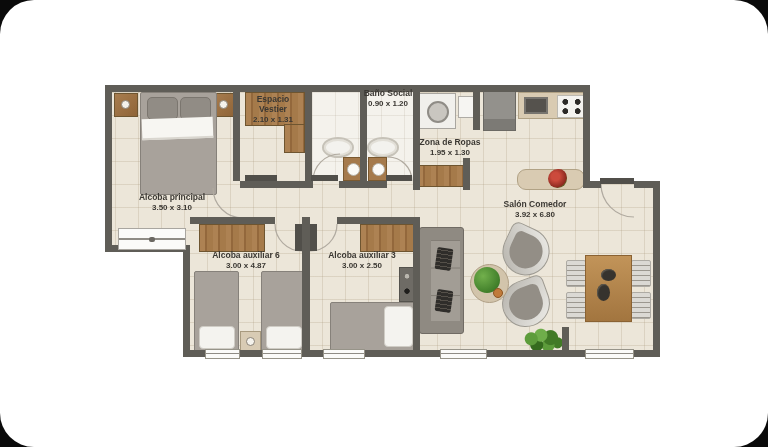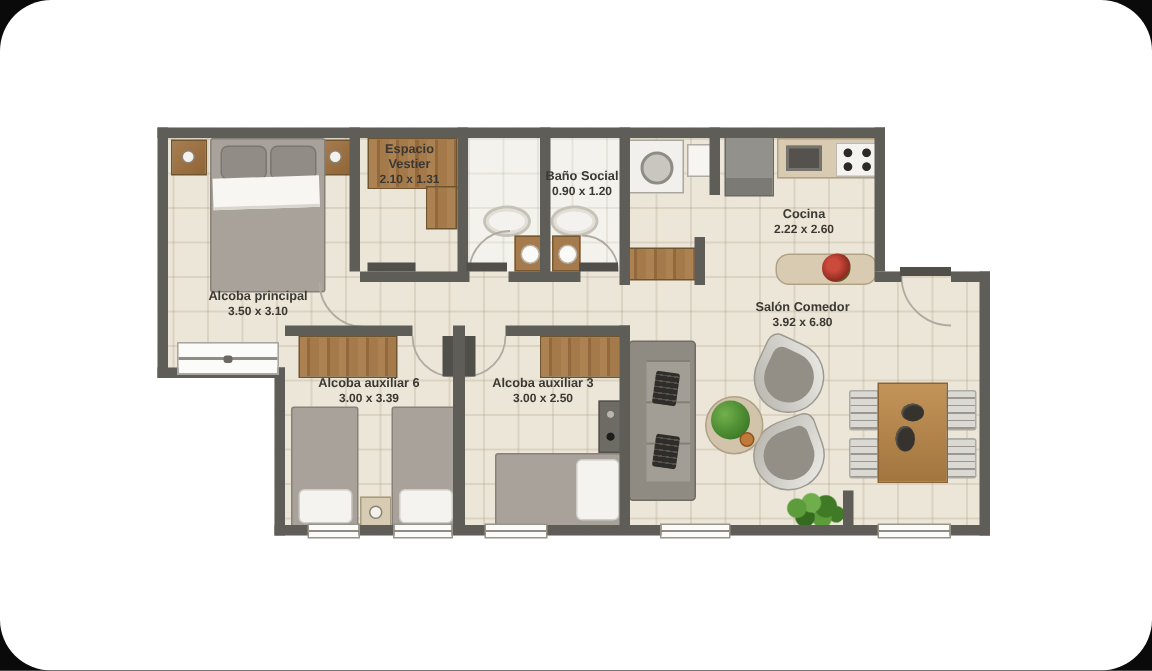--- a/index.html
+++ b/index.html
@@ -240,7 +240,7 @@
     <div>Espacio Vestier</div>
     <div class="dims">2.10 x 1.31</div>
   </div>
-  <div class="label" style="left:359px;top:112px;width:58px;">
+  <div class="label" style="left:359px;top:88px;width:58px;">
     <div>Baño Social</div>
     <div class="dims">0.90 x 1.20</div>
   </div>

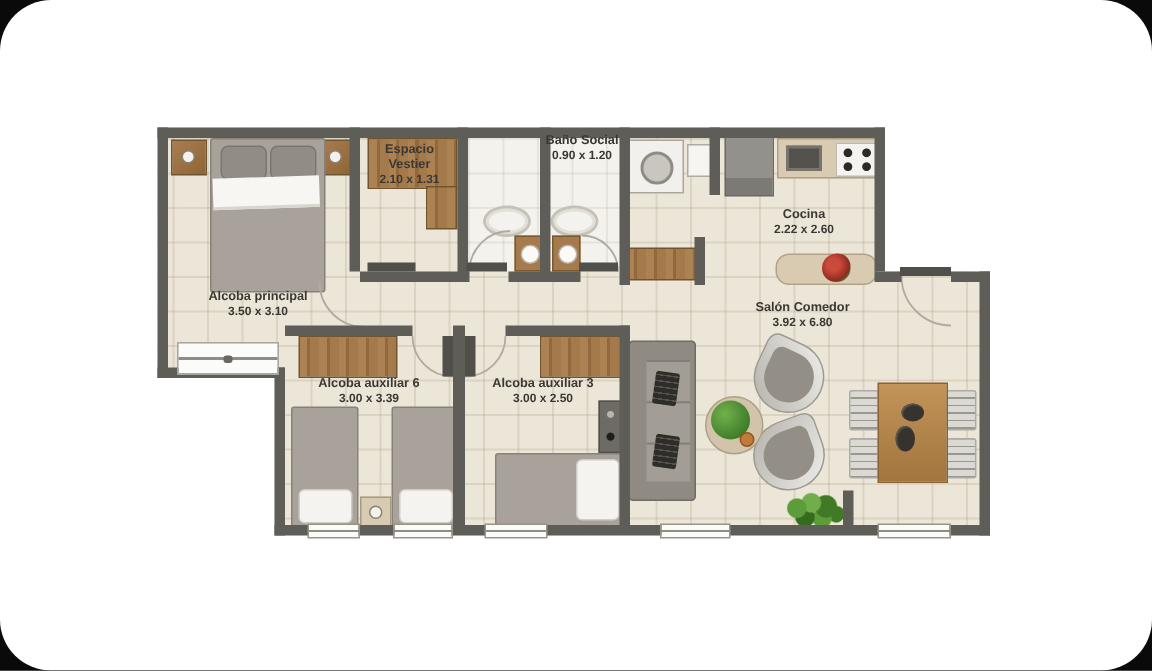--- a/index.html
+++ b/index.html
@@ -244,6 +244,10 @@
     <div>Baño Social</div>
     <div class="dims">0.90 x 1.20</div>
   </div>
+  <div class="label" style="left:411px;top:137px;width:78px;">
+    <div>Zona de Ropas</div>
+    <div class="dims">1.95 x 1.30</div>
+  </div>
   <div class="label" style="left:497px;top:137px;width:78px;">
     <div>Cocina</div>
     <div class="dims">2.22 x 2.60</div>

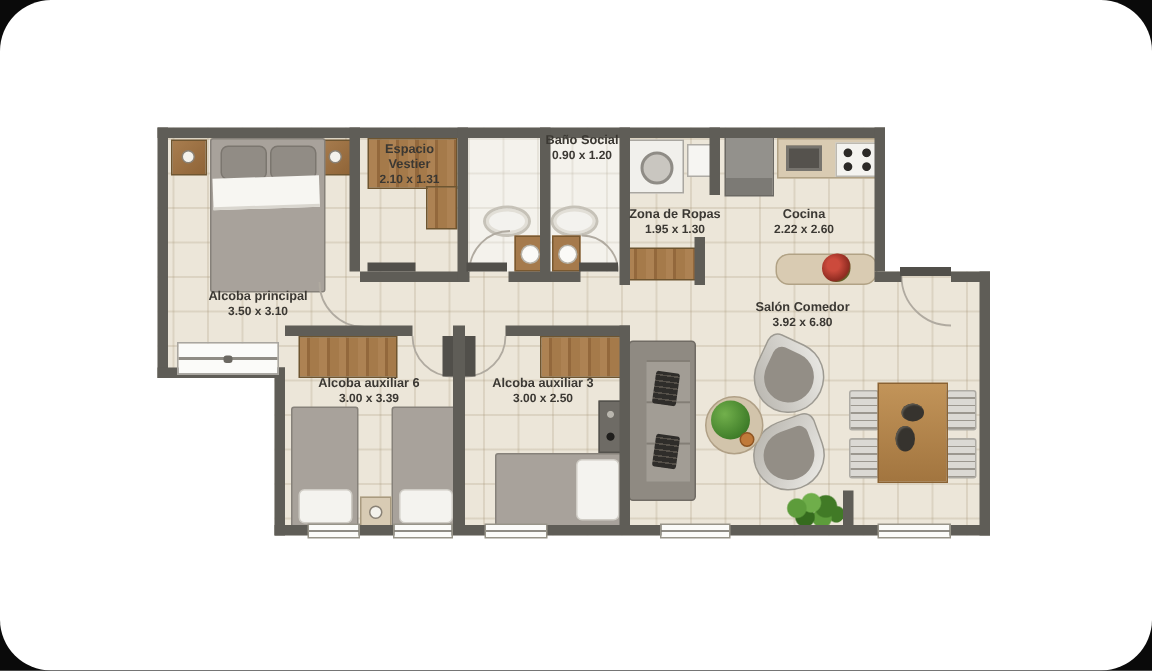--- a/index.html
+++ b/index.html
@@ -248,10 +248,6 @@
     <div>Zona de Ropas</div>
     <div class="dims">1.95 x 1.30</div>
   </div>
-  <div class="label" style="left:497px;top:137px;width:78px;">
-    <div>Cocina</div>
-    <div class="dims">2.22 x 2.60</div>
-  </div>
   <div class="label" style="left:484px;top:199px;width:102px;">
     <div>Salón Comedor</div>
     <div class="dims">3.92 x 6.80</div>

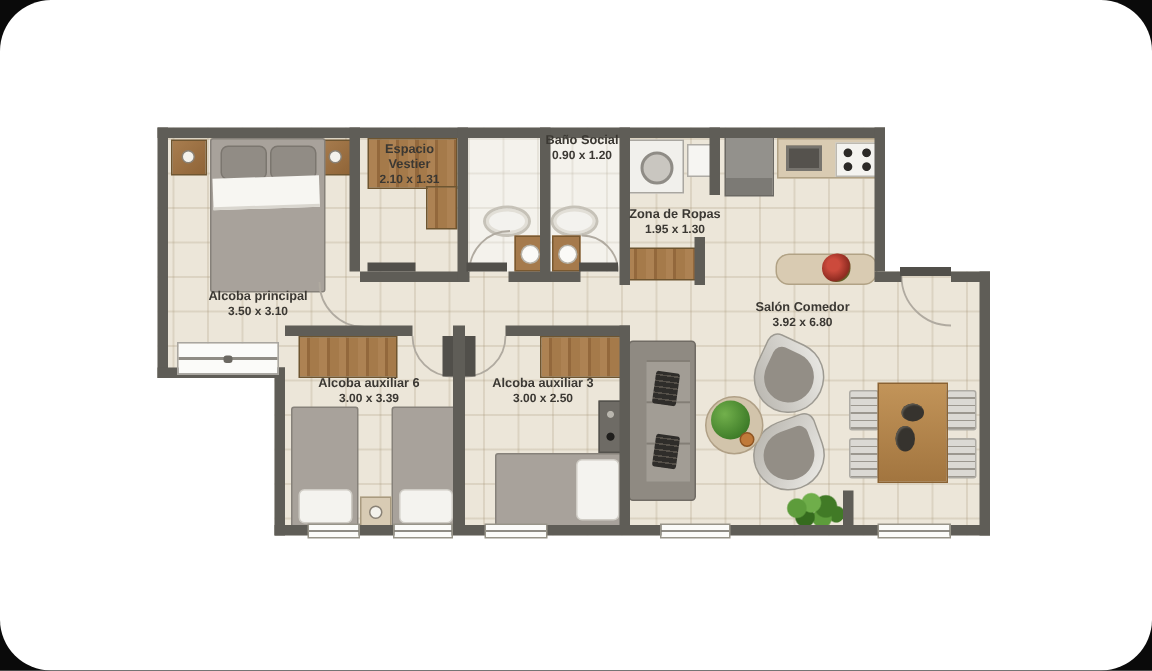--- a/index.html
+++ b/index.html
@@ -254,7 +254,7 @@
   </div>
   <div class="label" style="left:196px;top:250px;width:100px;">
     <div>Alcoba auxiliar 6</div>
-    <div class="dims">3.00 x 3.39</div>
+    <div class="dims">3.00 x 4.87</div>
   </div>
   <div class="label" style="left:312px;top:250px;width:100px;">
     <div>Alcoba auxiliar 3</div>

